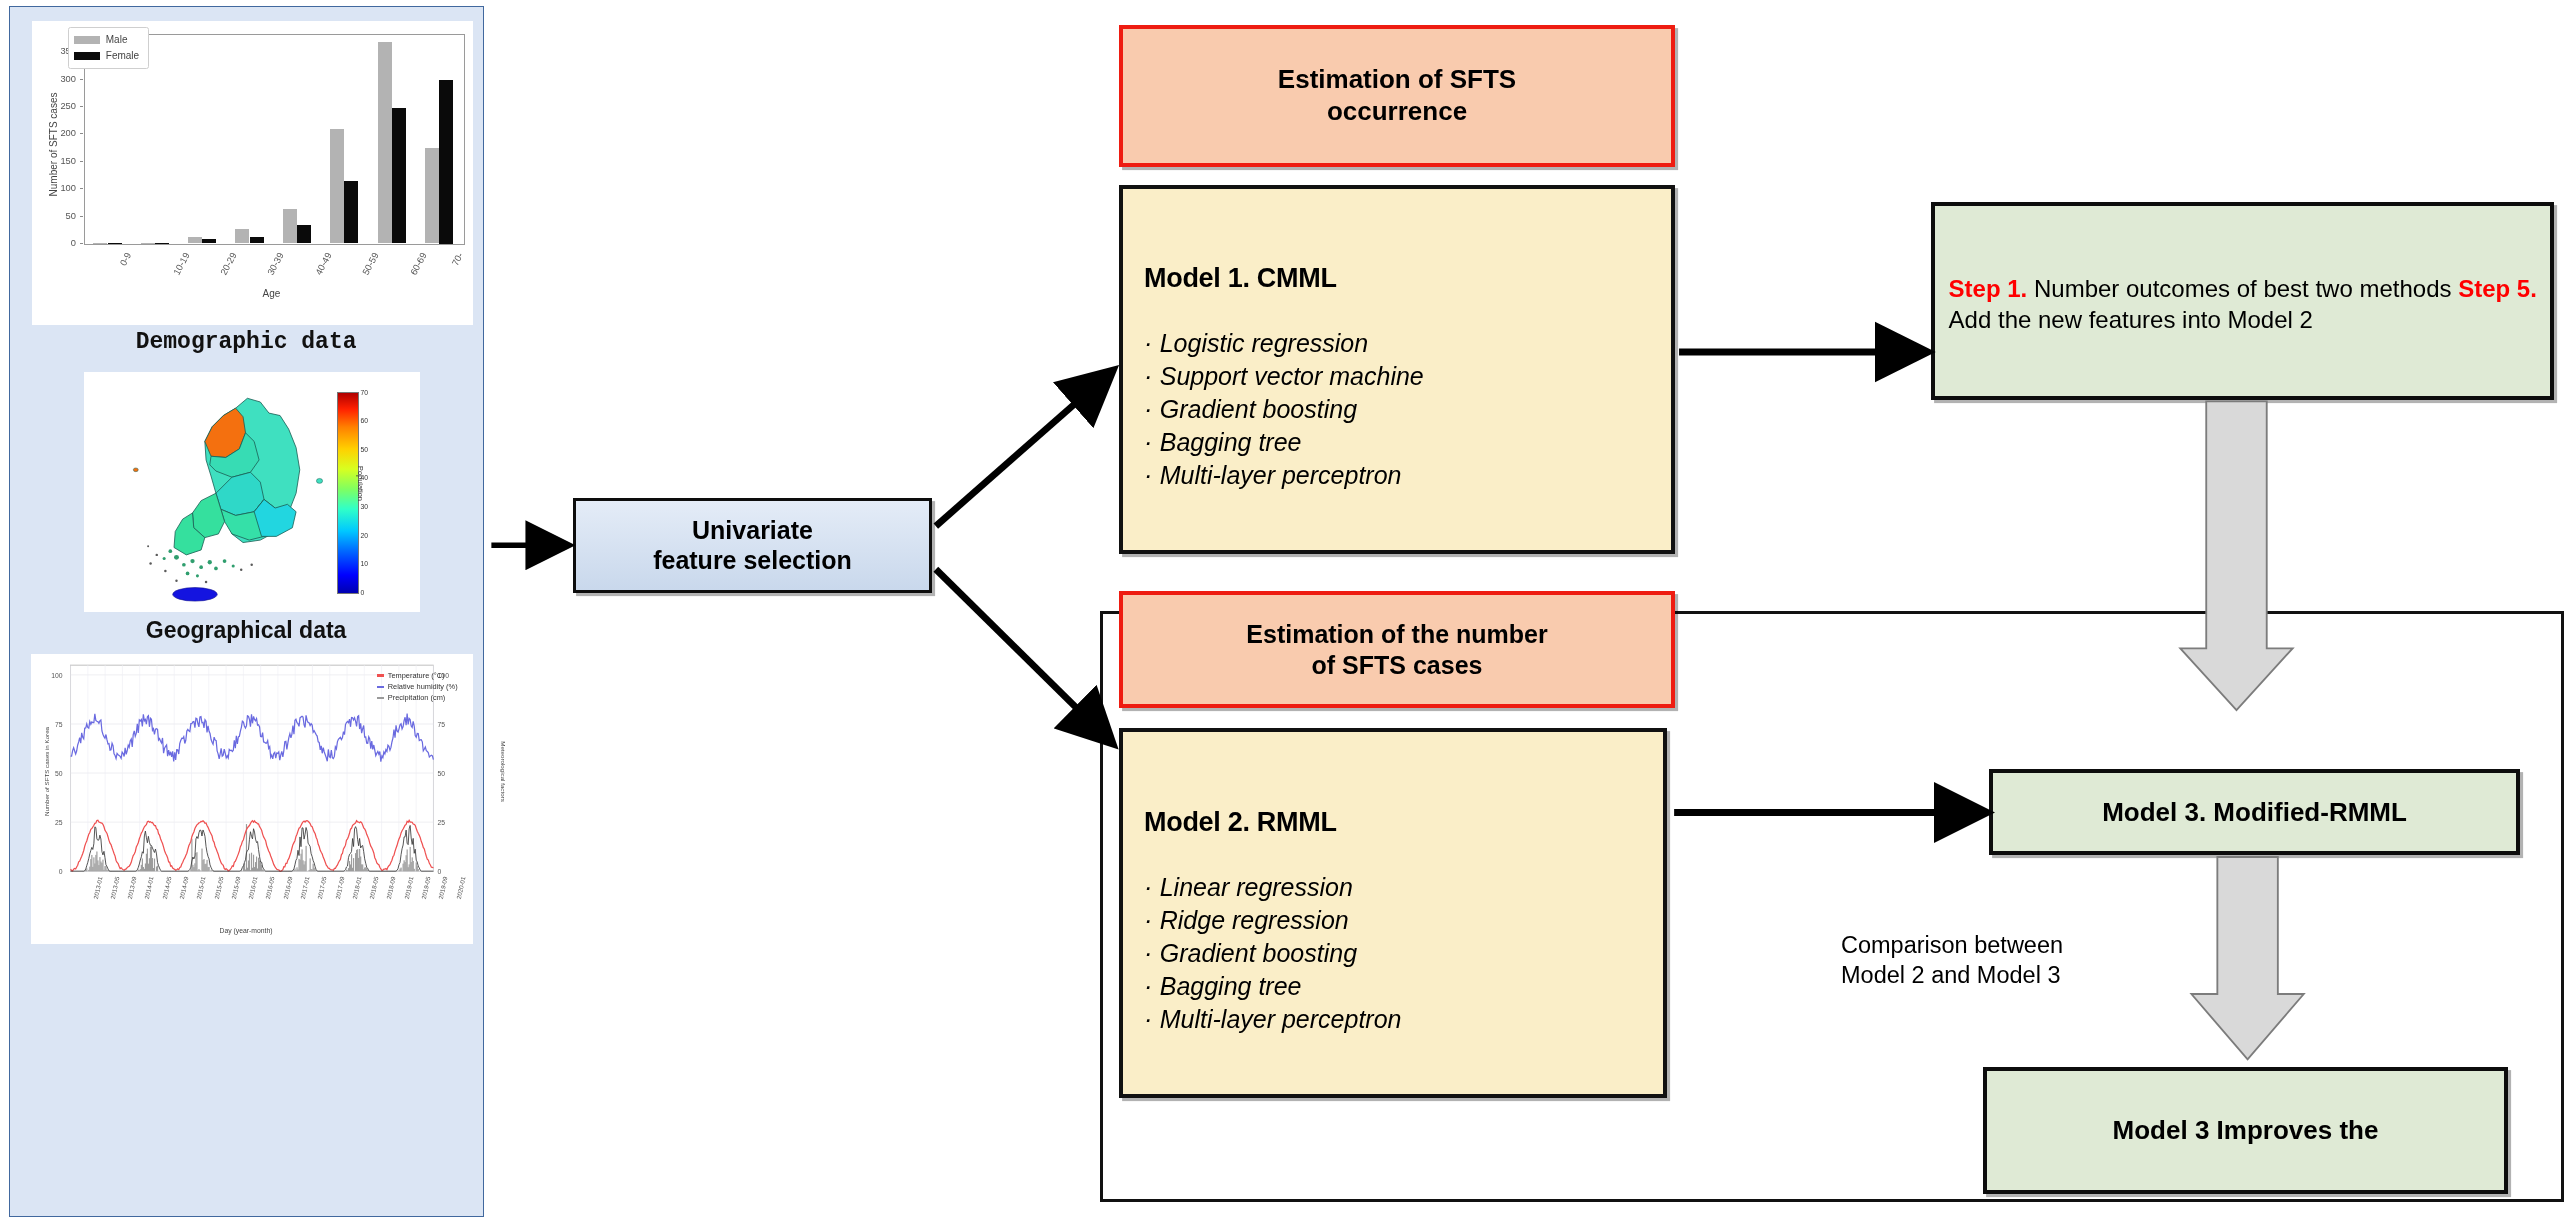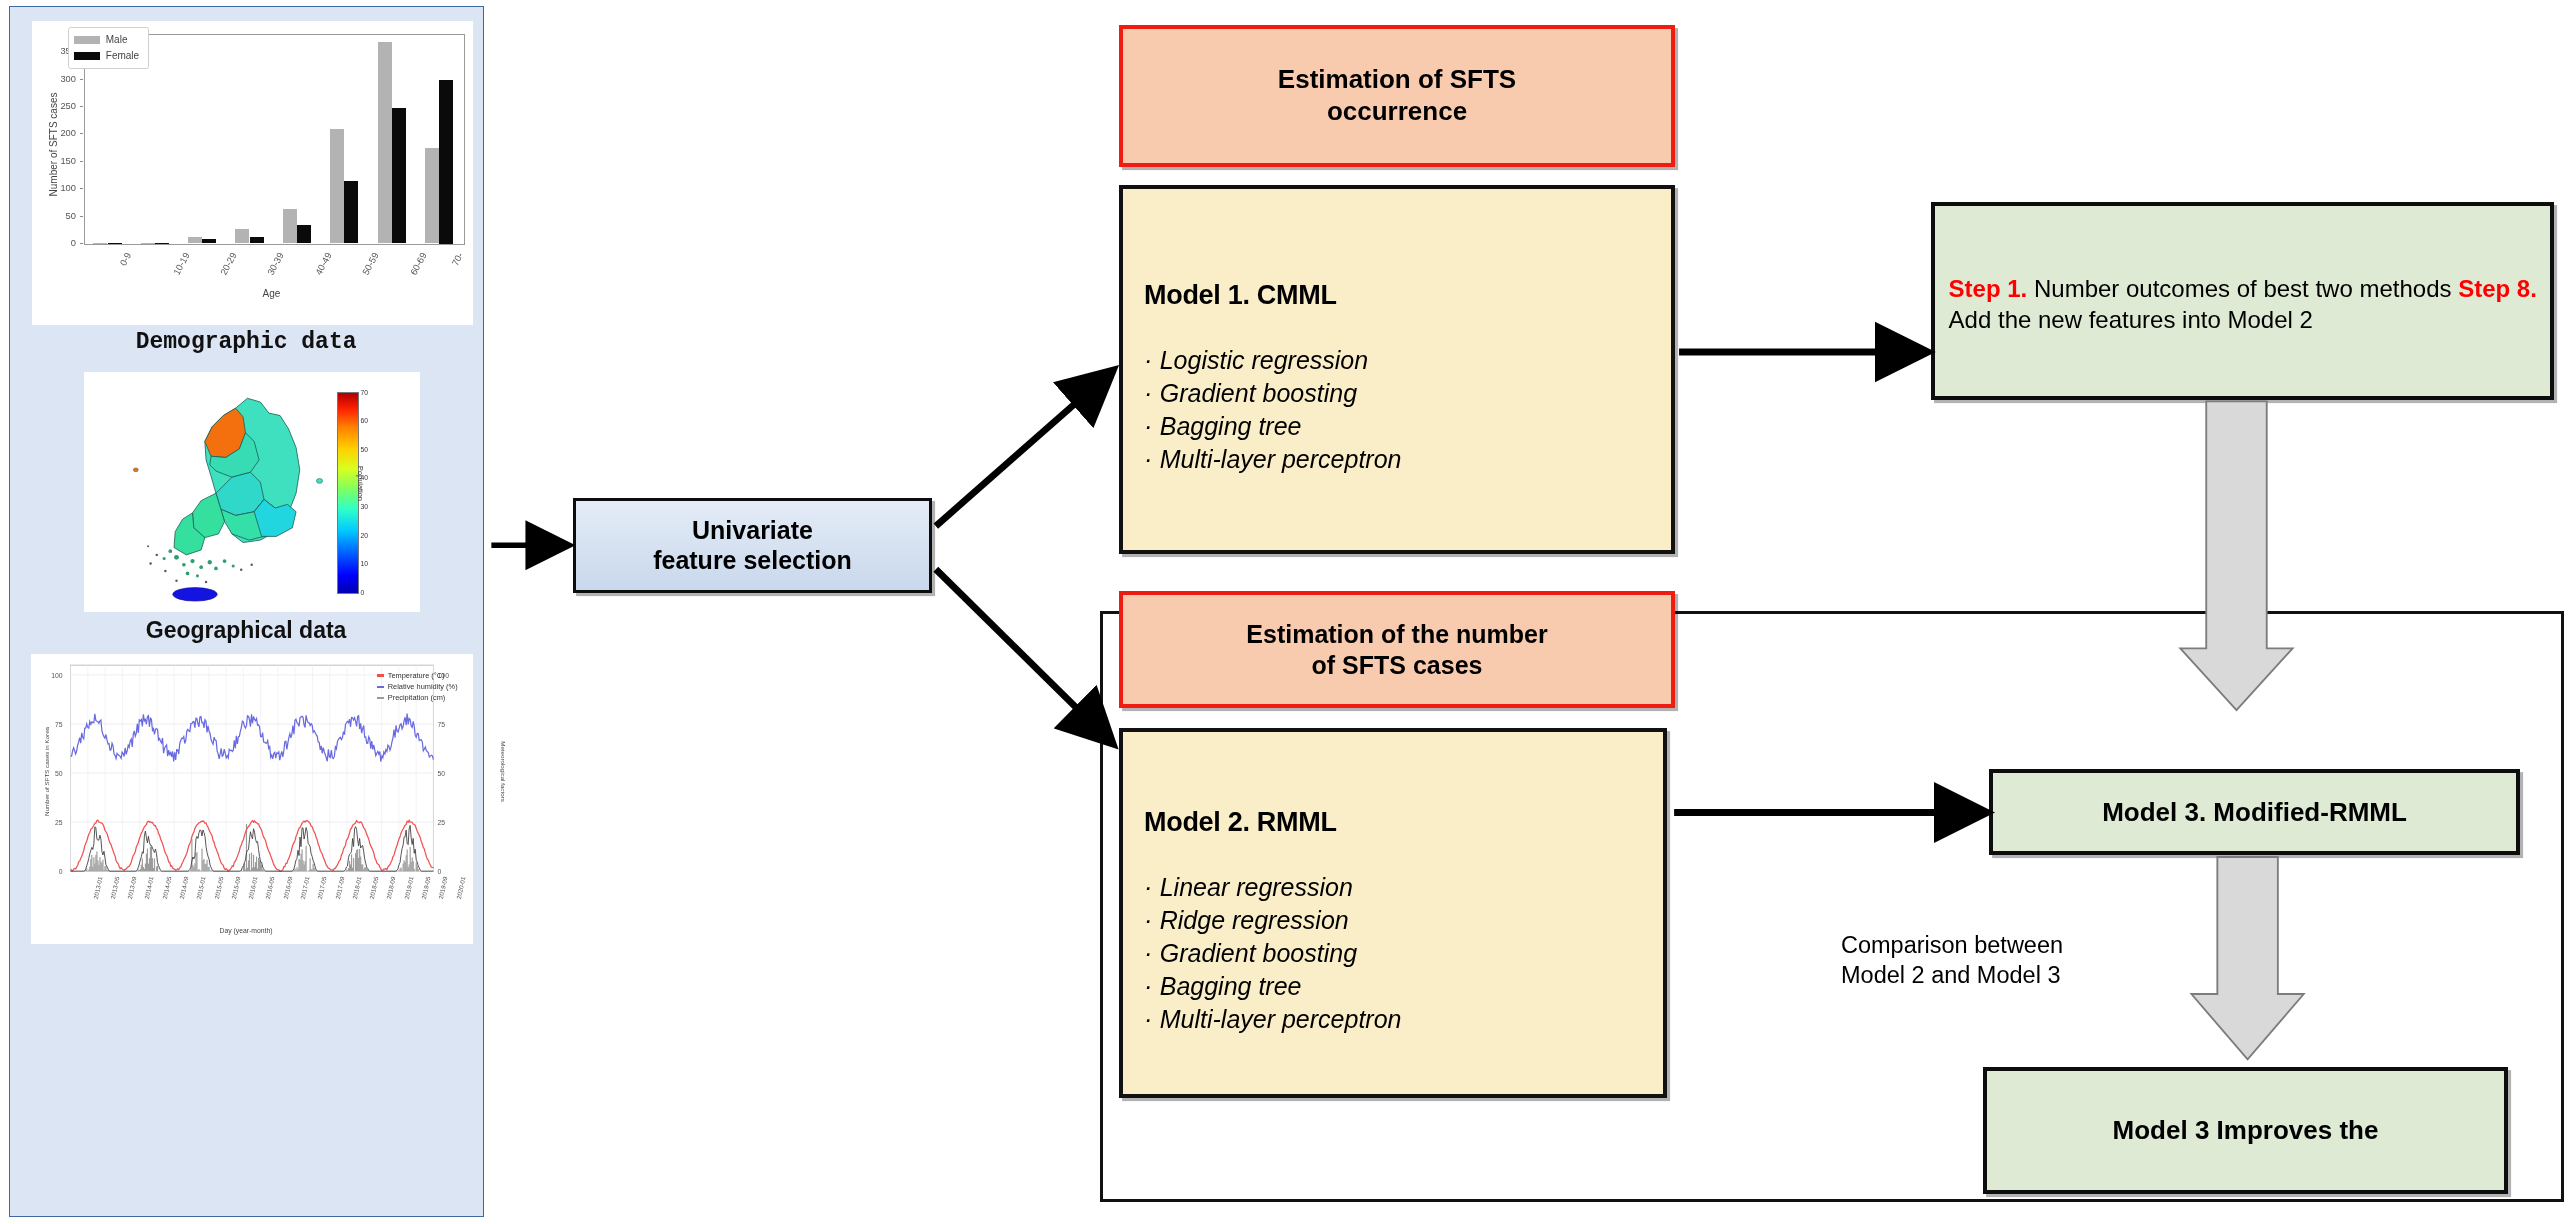--- a/index.html
+++ b/index.html
@@ -469,7 +469,7 @@
 <div id="step-box" class="fbox green box-shadow">
   <div id="step-inner">
     <span class="stepkw">Step 1.</span><span> Number outcomes of best two methods</span>
-    <span class="stepkw">Step 8.</span><span> Add the new features into Model 2</span>
+    <span class="stepkw">Step 5.</span><span> Add the new features into Model 2</span>
   </div>
 </div>
 

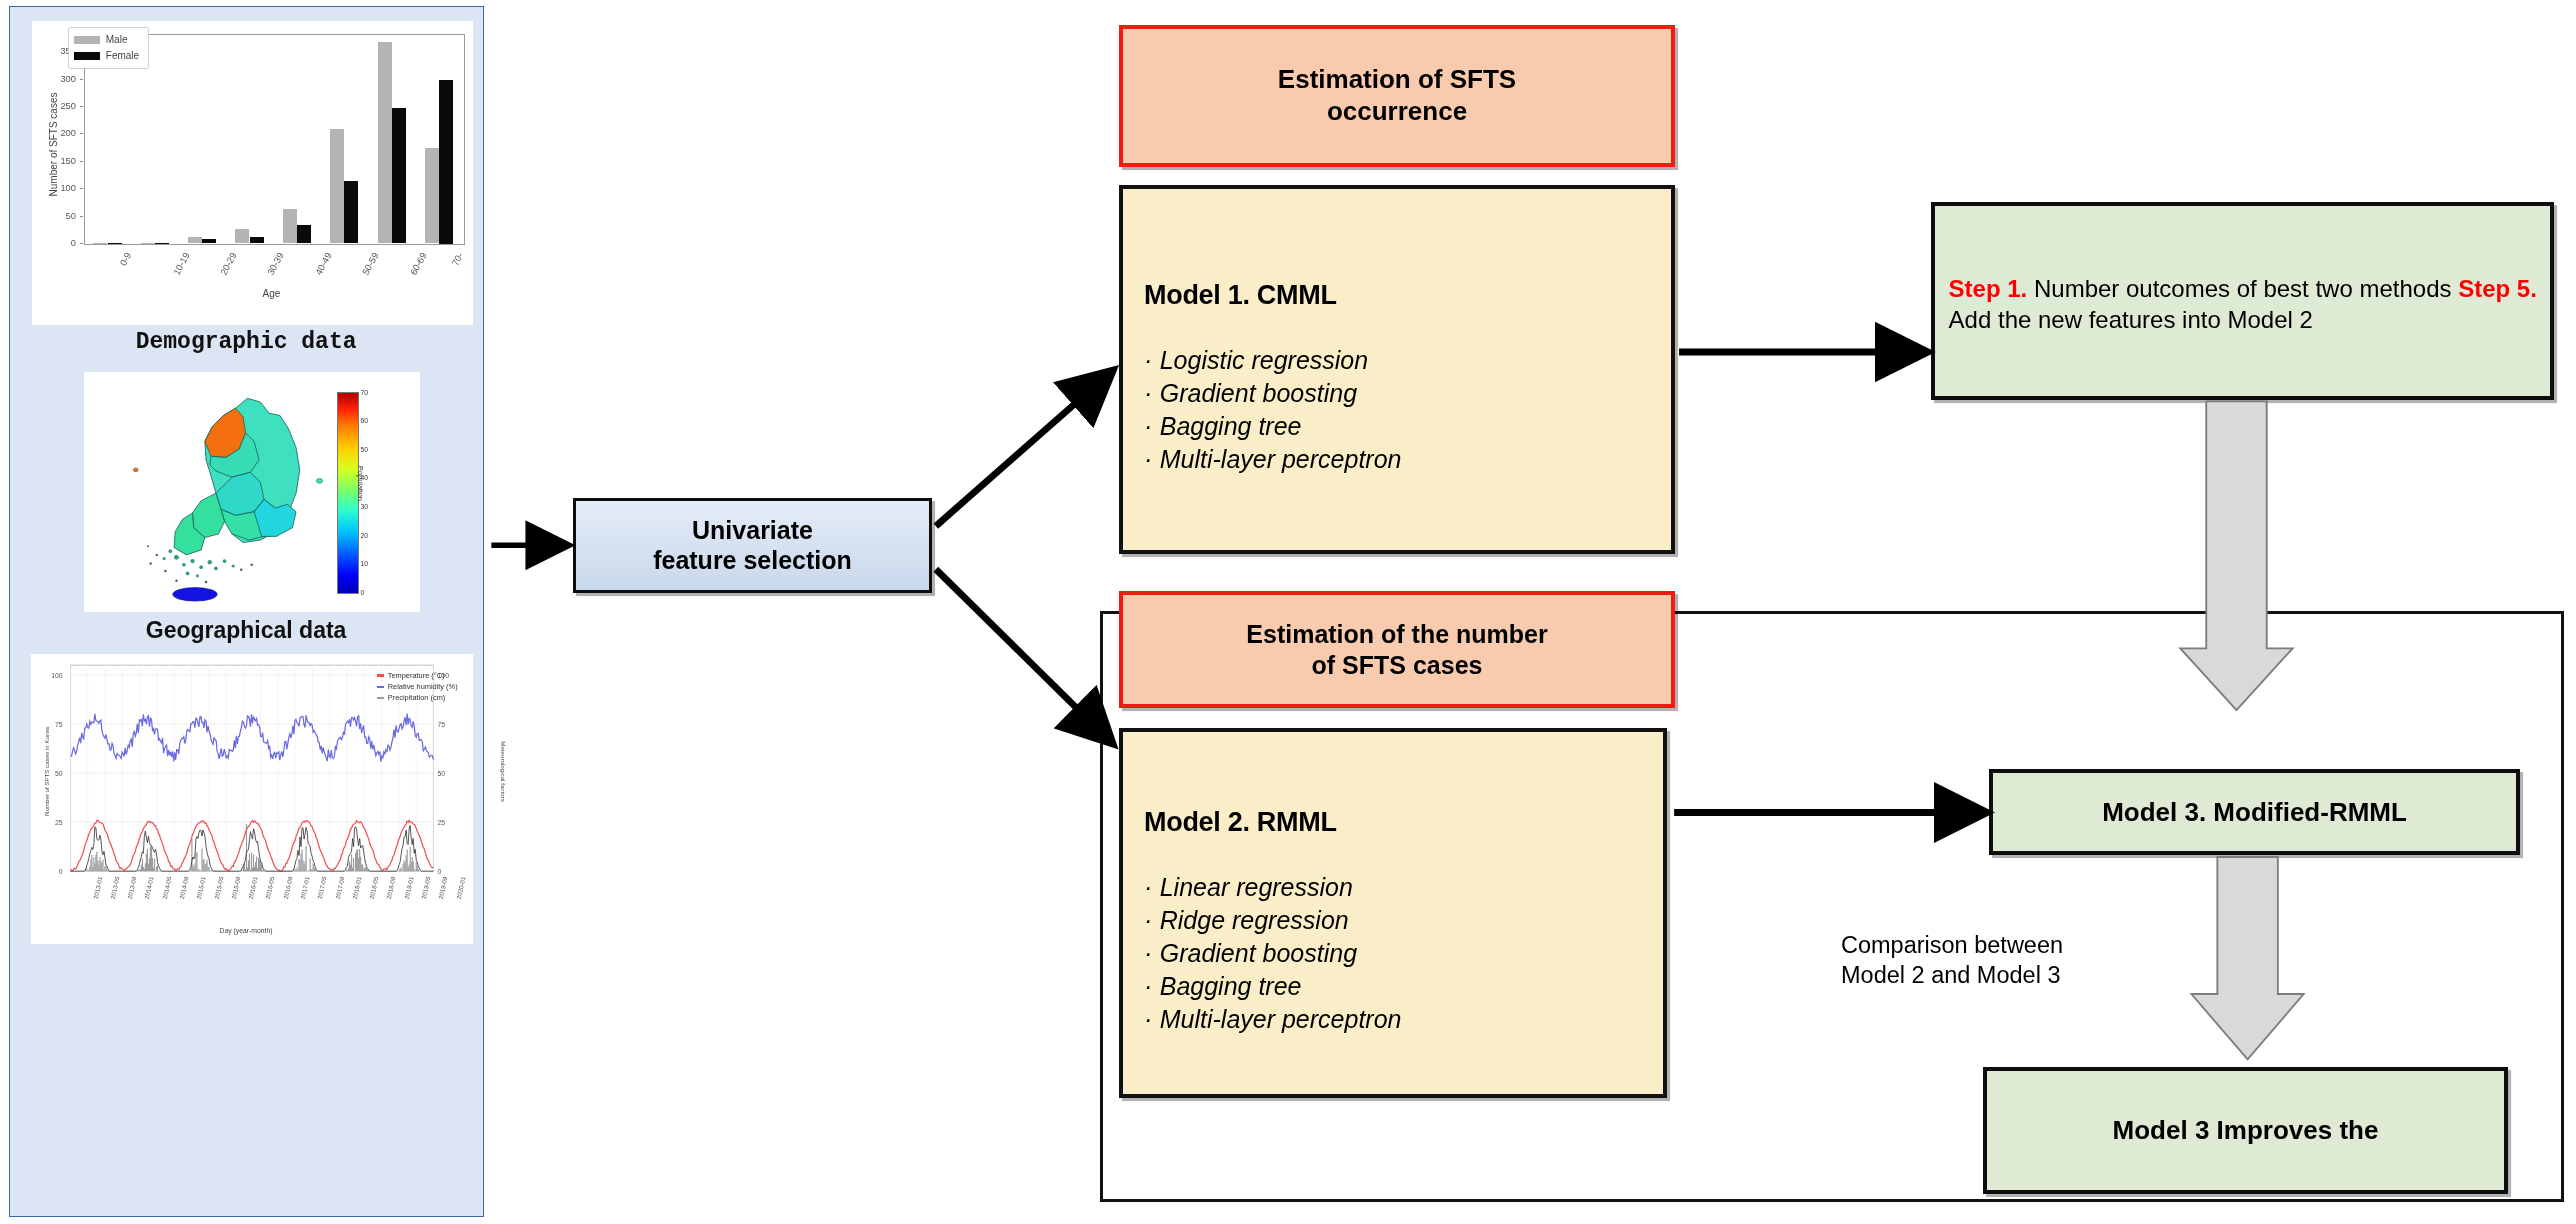--- a/index.html
+++ b/index.html
@@ -439,6 +439,7 @@
     <div class="mtitle">Model 1. CMML</div>
     <div class="mlist" id="model1-list">
         <div><span class="dot">·</span>Logistic regression</div>
+        <div><span class="dot">·</span>Support vector machine</div>
         <div><span class="dot">·</span>Gradient boosting</div>
         <div><span class="dot">·</span>Bagging tree</div>
         <div><span class="dot">·</span>Multi-layer  perceptron</div>

